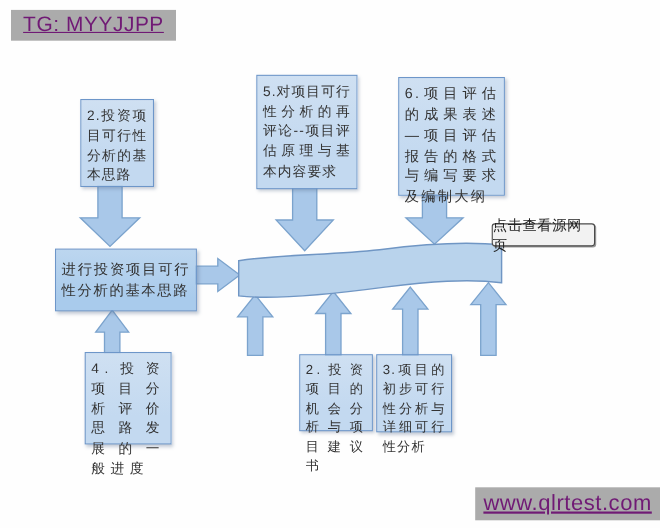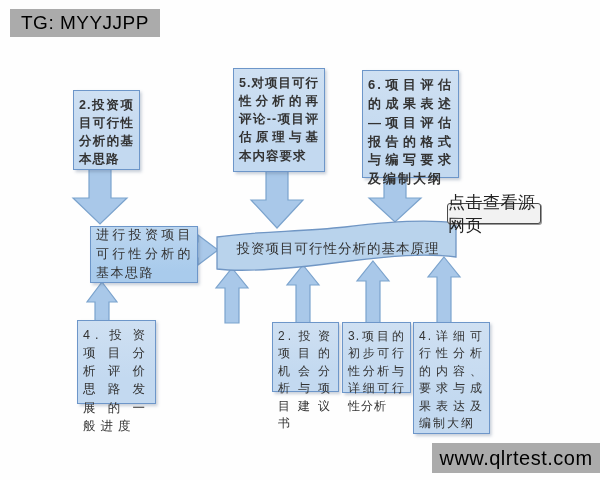--- a/index.html
+++ b/index.html
@@ -12,9 +12,10 @@
   svg.arrow-layer{position:absolute;left:0;top:0;width:600px;height:480px;z-index:1;}
 
   .gray-badge{
-    position:absolute;background:#ababab;color:#000000;
+    position:absolute;background:#ababab;color:#701a75;
     display:flex;align-items:center;z-index:5;
     letter-spacing:0.5px;
+    text-decoration:underline;
   }
   #tg-badge{left:10px;top:9px;width:139px;height:28px;font-size:19px;padding-left:11px;}
   #site-badge{left:432px;top:443px;width:168px;height:30px;font-size:20px;justify-content:center;text-align:right;}

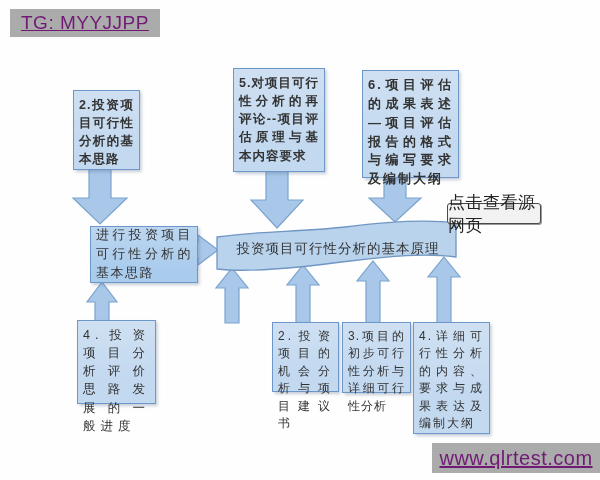--- a/index.html
+++ b/index.html
@@ -32,7 +32,7 @@
     line-height:1.45;
     letter-spacing:1px;
   }
-  .node.top{font-size:12.5px;font-weight:bold;}
+  .node.top{font-size:12.5px;}
   .node.bottom{font-size:12px;}
 
   #node-top-2{left:73px;top:90px;width:67px;height:80px;}

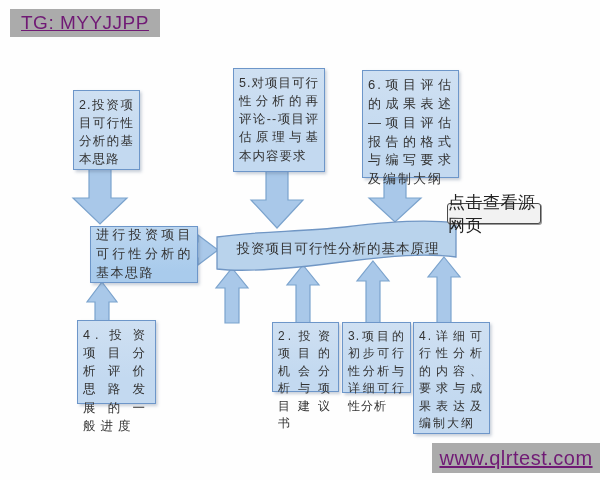--- a/index.html
+++ b/index.html
@@ -61,7 +61,7 @@
     position:absolute;left:447px;top:203px;width:92px;height:19px;z-index:6;
     background:#f2f2f2;border:1px solid #4a4a4a;border-radius:3px;
     box-shadow:1px 1px 0 #999;
-    font-size:17px;color:#222;
+    font-size:13px;color:#222;
     display:flex;align-items:center;justify-content:center;
     cursor:pointer;letter-spacing:0.5px;
   }

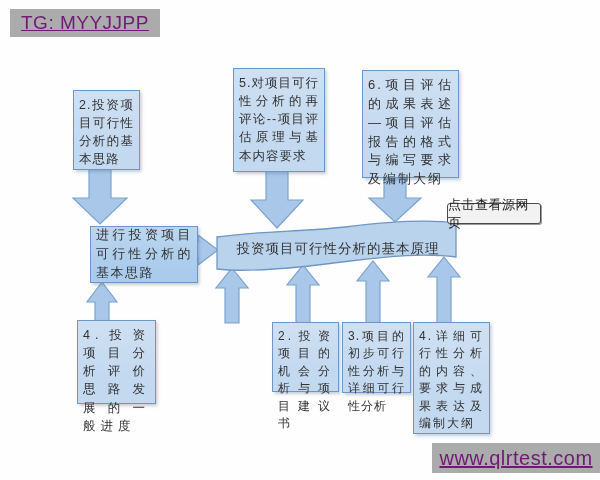--- a/index.html
+++ b/index.html
@@ -40,10 +40,10 @@
   #node-top-6{left:362px;top:70px;width:97px;height:108px;font-size:13px;letter-spacing:2px;}
 
   #node-left{
-    left:50px;top:226px;width:108px;height:57px;
+    left:50px;top:226px;width:129px;height:57px;
     background:linear-gradient(180deg,#bcd6ef 0%,var(--left-node-fill) 80%);
     font-size:13px;letter-spacing:1.5px;
-    display:flex;align-items:center;margin-left:40px;
+    display:flex;align-items:center;
   }
 
   #node-bottom-4a{left:77px;top:320px;width:79px;height:84px;letter-spacing:5px;font-size:12.5px;}

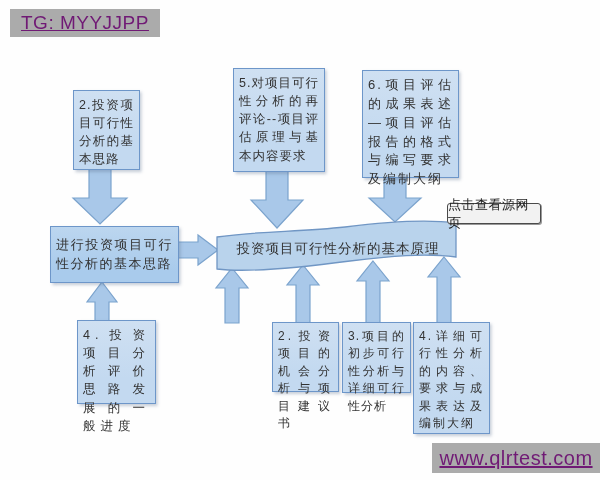--- a/index.html
+++ b/index.html
@@ -99,7 +99,6 @@
     <span>进行投资项目可行性分析的基本思路</span>
   </div>
 
-  <div id="banner-label">投资项目可行性分析的基本原理</div>
 
   <div id="source-button">点击查看源网页</div>
 

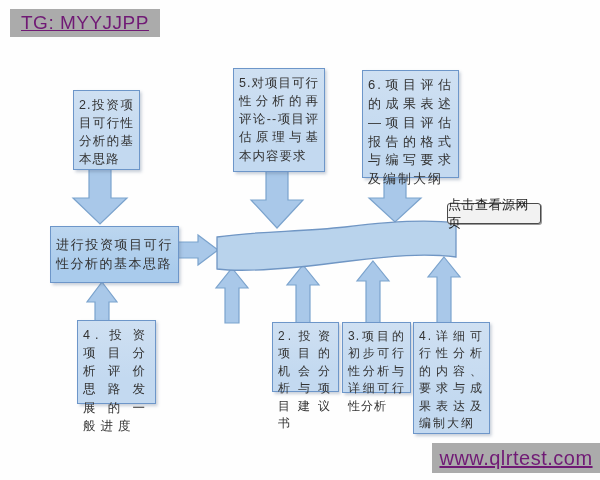--- a/index.html
+++ b/index.html
@@ -105,7 +105,6 @@
   <div id="node-bottom-4a" class="node bottom">4.投资项目分析评价思路发展的一般进度</div>
   <div id="node-bottom-2" class="node bottom">2.投资项目的机会分析与项目建议书</div>
   <div id="node-bottom-3" class="node bottom">3.项目的初步可行性分析与详细可行性分析</div>
-  <div id="node-bottom-4b" class="node bottom">4.详细可行性分析的内容、要求与成果表达及编制大纲</div>
 
   <div id="site-badge" class="gray-badge">www.qlrtest.com</div>
 </div>

